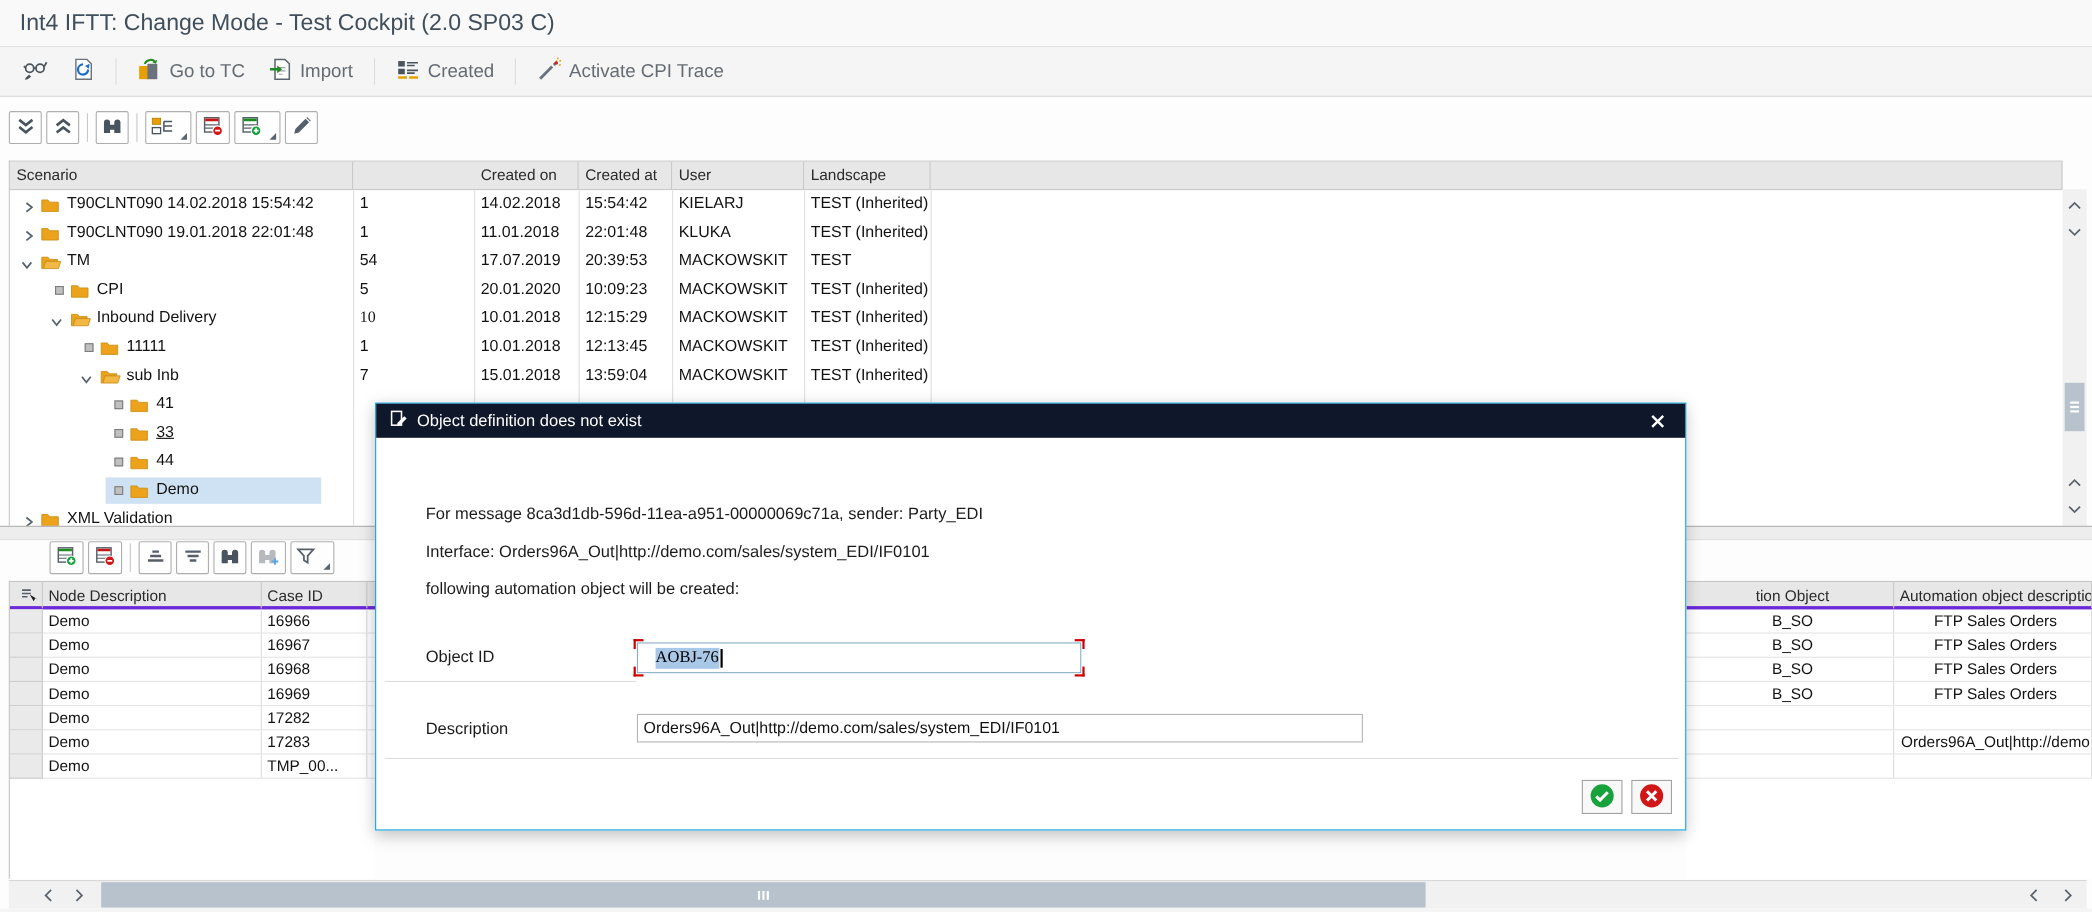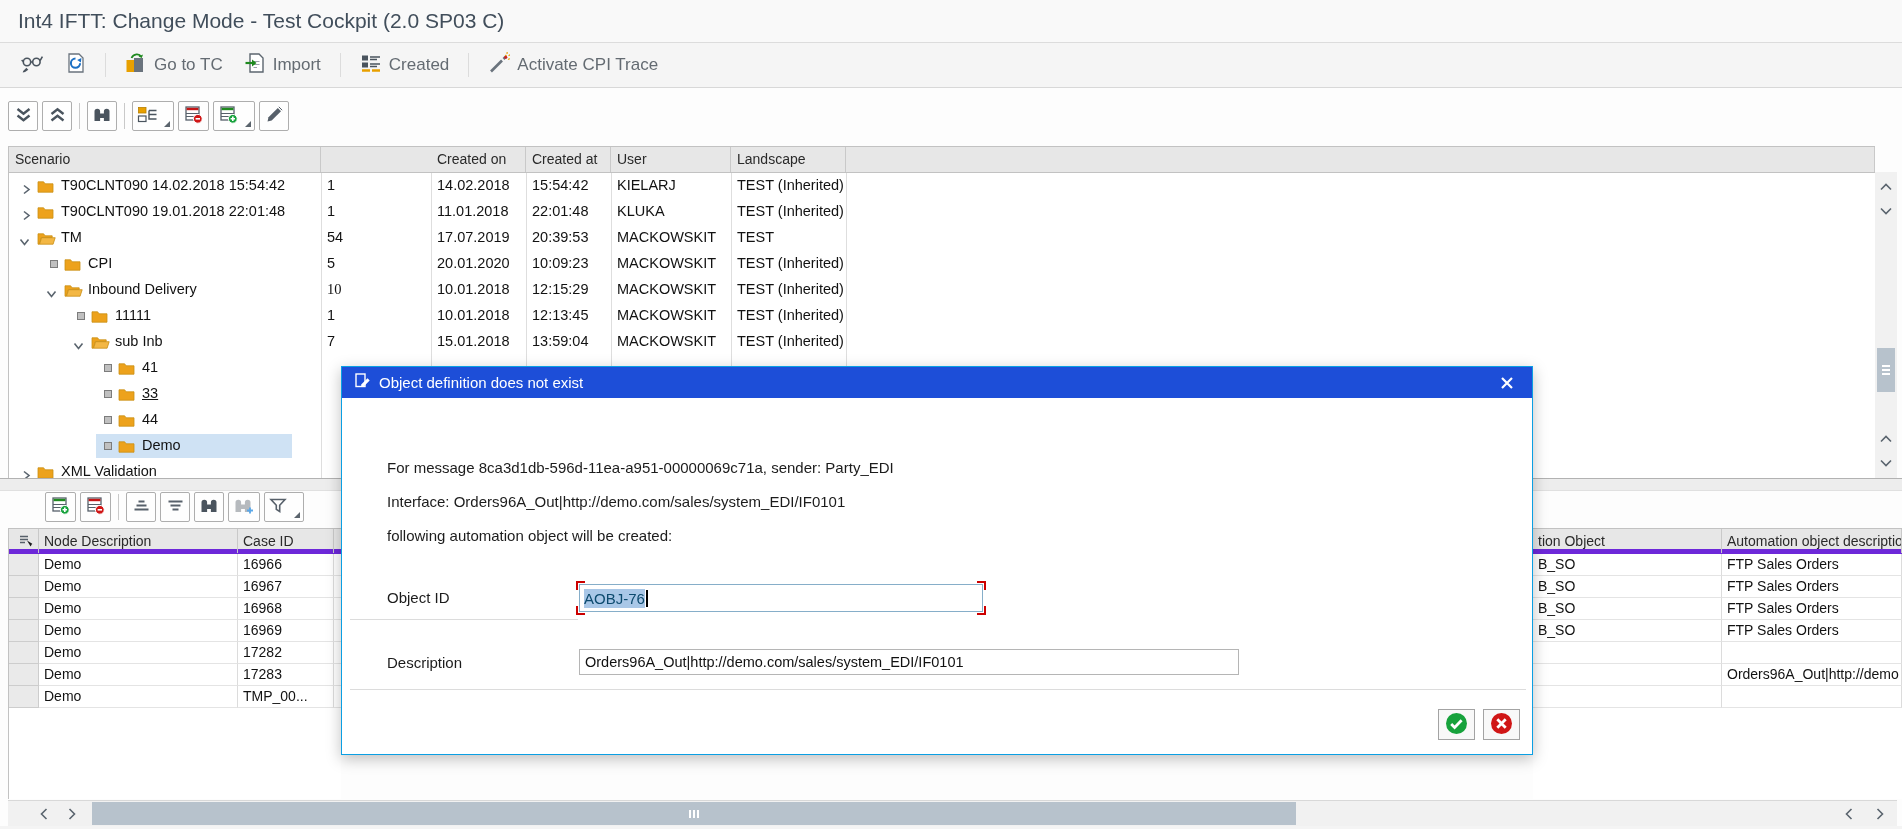--- a/index.html
+++ b/index.html
@@ -67,7 +67,7 @@
 
   
   #dialog{left:341px;top:366px;width:1192px;height:389px;background:#fff;border:1px solid #0b9fe3;box-sizing:border-box;box-shadow:0 4px 14px rgba(0,0,0,0.25);z-index:40;}
-  #dlgTitle{position:absolute;left:0;top:0;width:100%;height:31px;background:#1d4ed8;display:flex;align-items:center;box-sizing:border-box;padding:0 12px;}
+  #dlgTitle{position:absolute;left:0;top:0;width:100%;height:31px;background:#0f172a;display:flex;align-items:center;box-sizing:border-box;padding:0 12px;}
   #dlgTitle .dt{flex:1;color:#fff;font-size:15px;padding-left:8px;white-space:nowrap;}
   .dlg-line{position:absolute;left:45px;font-size:15px;color:#1c1c1c;white-space:nowrap;}
   .dlg-label{position:absolute;left:45px;font-size:15px;color:#1c1c1c;white-space:nowrap;}

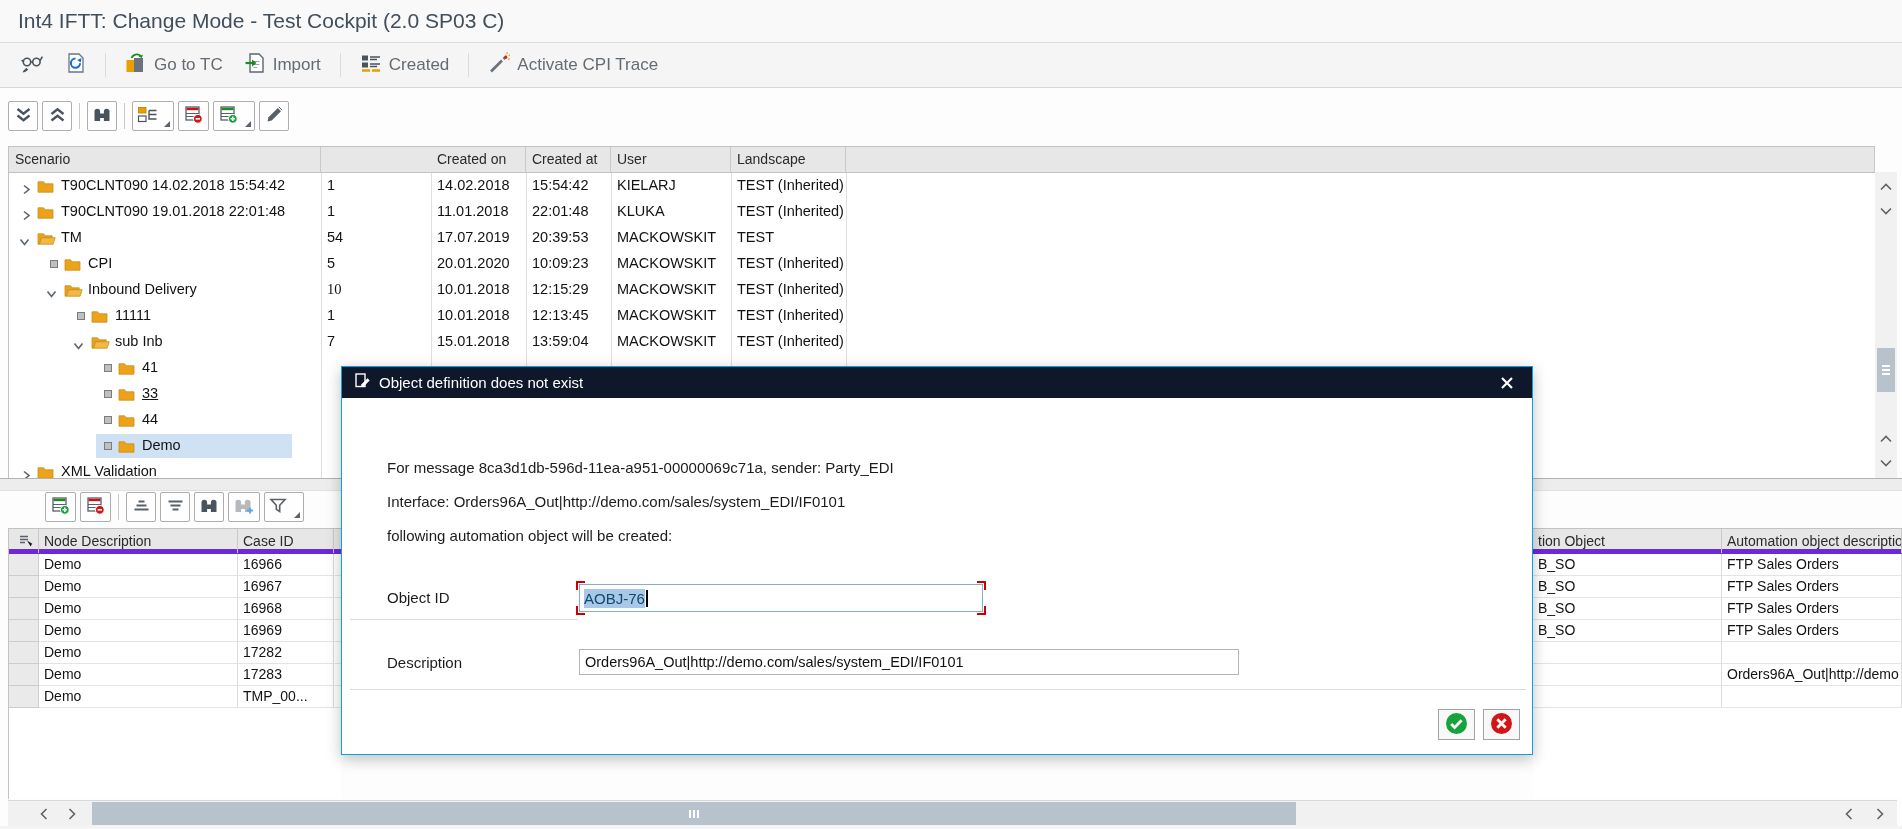--- a/index.html
+++ b/index.html
@@ -51,7 +51,7 @@
   .respanel{background:#fff;overflow:hidden;}
   #resLeft{left:8px;top:528px;width:333px;height:271px;border-left:1px solid #c2c2c2;box-sizing:border-box;}
   #resRight{left:1533px;top:528px;width:369px;height:271px;}
-  .r-head{display:flex;height:26px;background:#e7e7e7;border-top:1px solid #c2c2c2;border-bottom:5px solid #6d28d9;box-sizing:border-box;}
+  .r-head{display:flex;height:26px;background:#e7e7e7;border-top:1px solid #c2c2c2;border-bottom:3px solid #6d28d9;box-sizing:border-box;}
   .rh-cell{height:24px;line-height:24px;font-size:14px;color:#2a2a2a;padding-left:5px;border-right:1px solid #c9c9c9;box-sizing:border-box;white-space:nowrap;overflow:hidden;flex:none;}
   .rl-row{display:flex;height:22px;}
   .rc{height:22px;line-height:21px;font-size:14px;color:#121212;padding-left:5px;border-right:1px solid #dcdcdc;border-bottom:1px solid #e4e4e4;box-sizing:border-box;white-space:nowrap;overflow:hidden;flex:none;}

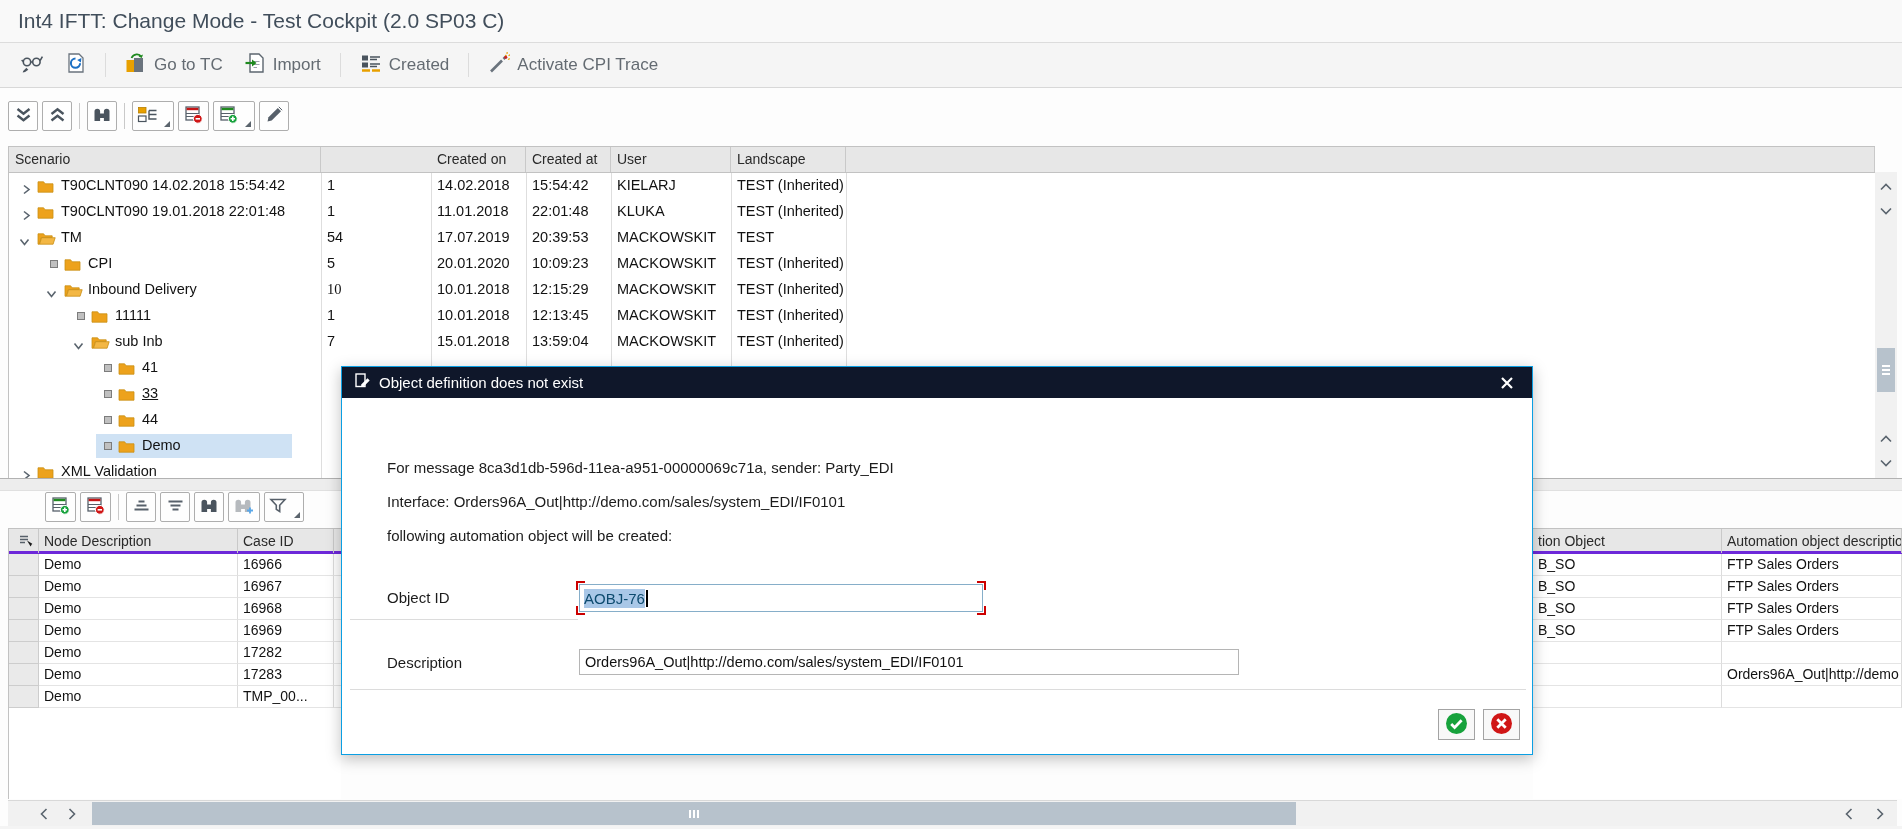--- a/index.html
+++ b/index.html
@@ -50,7 +50,7 @@
   
   .respanel{background:#fff;overflow:hidden;}
   #resLeft{left:8px;top:528px;width:333px;height:271px;border-left:1px solid #c2c2c2;box-sizing:border-box;}
-  #resRight{left:1533px;top:528px;width:369px;height:271px;}
+  #resRight{left:1533px;top:528px;width:369px;height:271px;text-align:center;}
   .r-head{display:flex;height:26px;background:#e7e7e7;border-top:1px solid #c2c2c2;border-bottom:3px solid #6d28d9;box-sizing:border-box;}
   .rh-cell{height:24px;line-height:24px;font-size:14px;color:#2a2a2a;padding-left:5px;border-right:1px solid #c9c9c9;box-sizing:border-box;white-space:nowrap;overflow:hidden;flex:none;}
   .rl-row{display:flex;height:22px;}

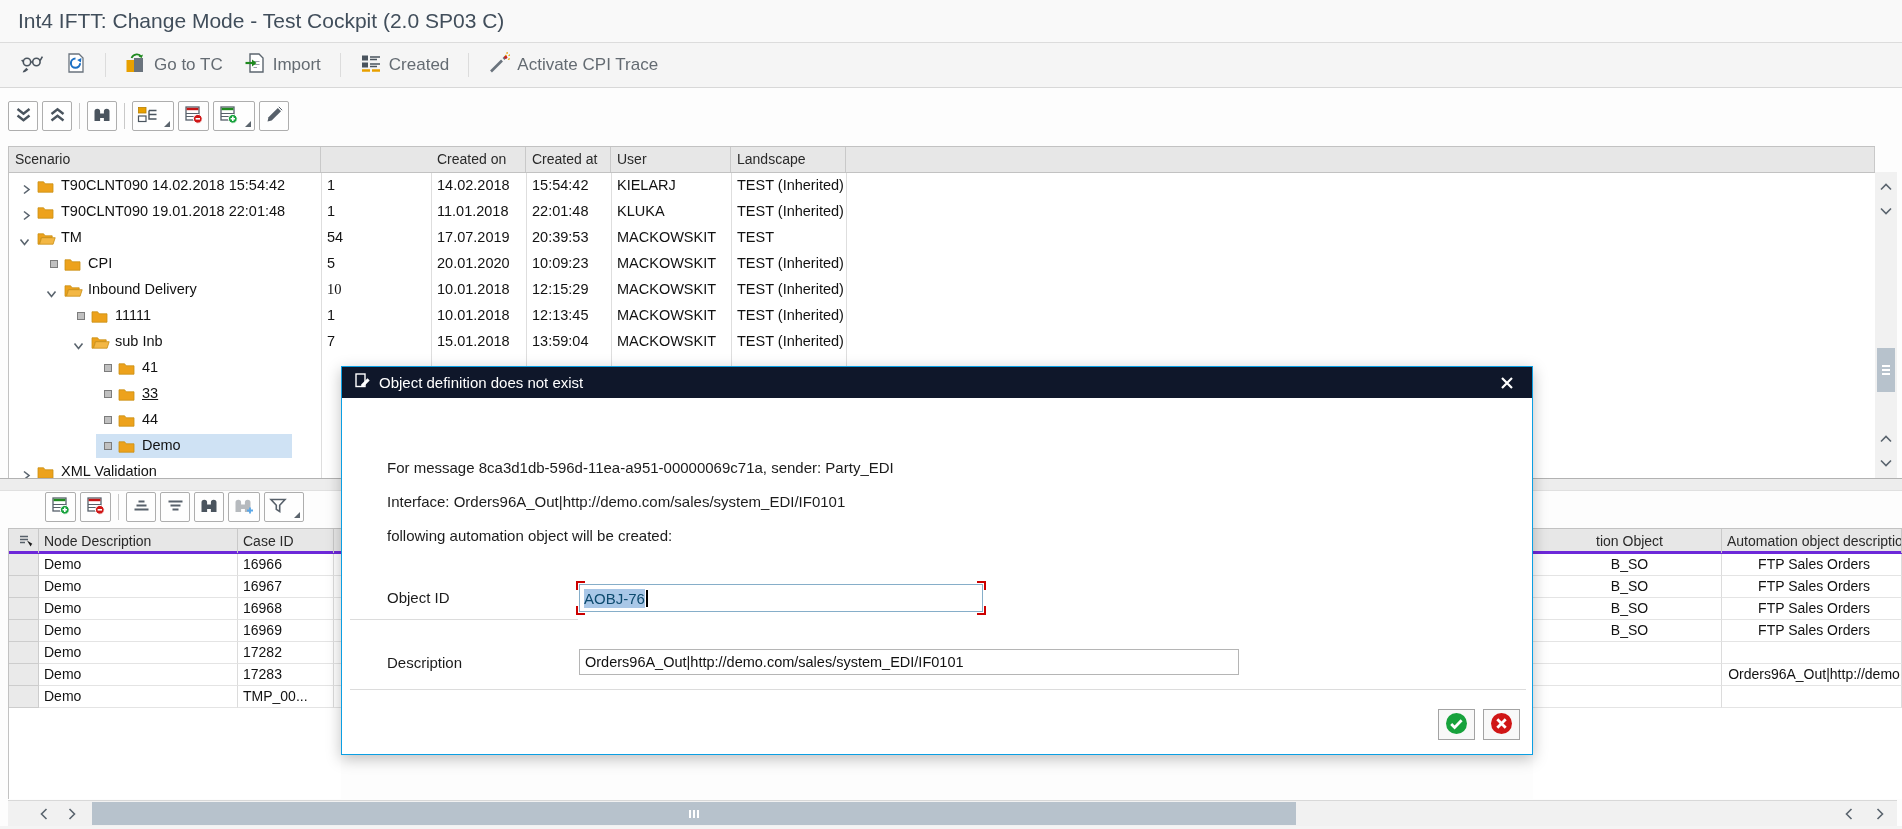--- a/index.html
+++ b/index.html
@@ -74,7 +74,7 @@
   .lbl-underline{position:absolute;height:1px;background:#dcdcdc;}
   .focwrap{position:absolute;left:237px;top:217px;width:404px;height:28px;}
   #objInput{position:absolute;left:0;top:0;width:100%;height:100%;border:1px solid #86aec9;background:#fff;box-sizing:border-box;display:flex;align-items:center;padding-left:4px;}
-  #objInput .selTxt{background:#a9c7e7;color:#0c4a6e;font-family:Liberation Sans, sans-serif;font-size:15px;padding:1px 0;}
+  #objInput .selTxt{background:#a9c7e7;color:#000000;font-family:Liberation Serif, serif;font-size:15px;padding:1px 0;margin-left:12px;}
   .caret{display:inline-block;width:2px;height:17px;background:#000;margin-left:1px;}
   .corner{position:absolute;width:7px;height:7px;border-color:#cc0000;border-style:solid;}
   .c-tl{top:-3px;left:-3px;border-width:2px 0 0 2px;}

